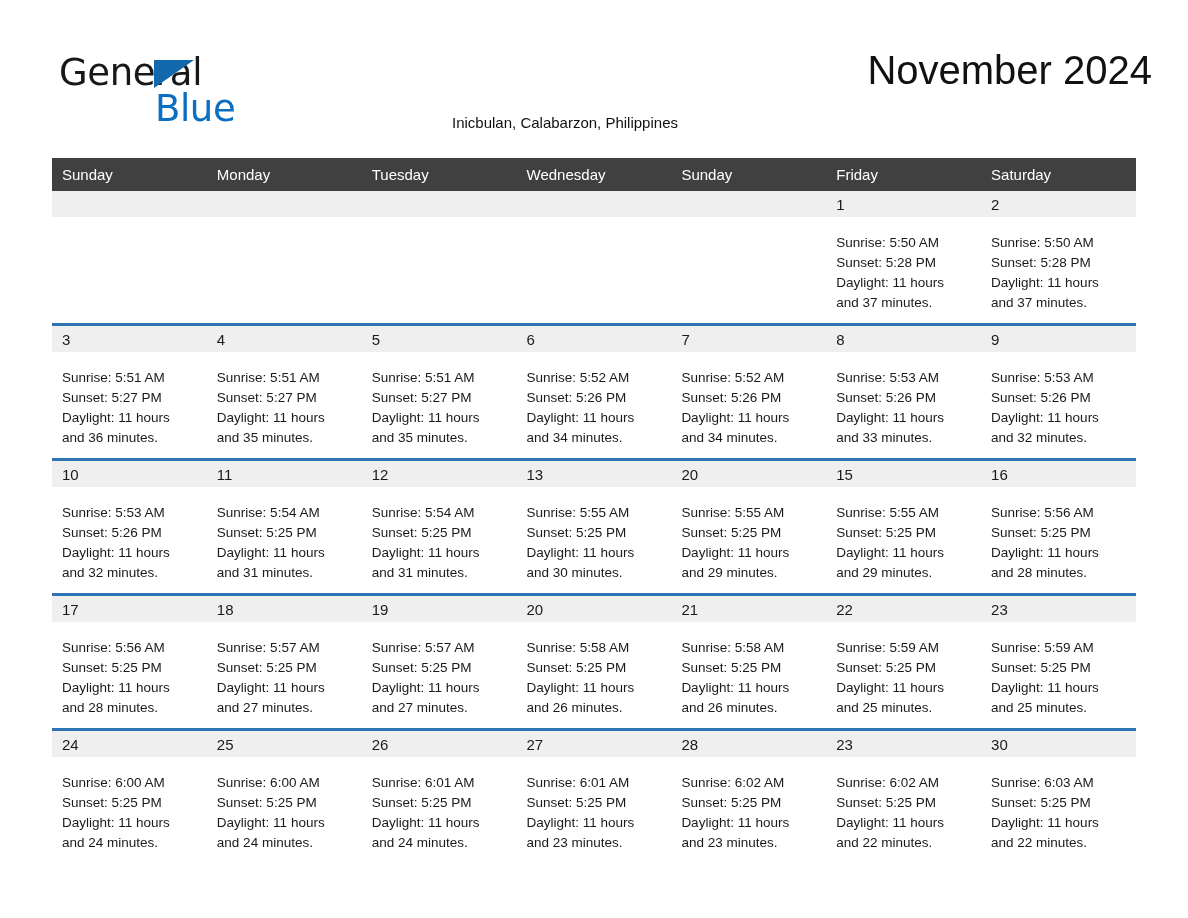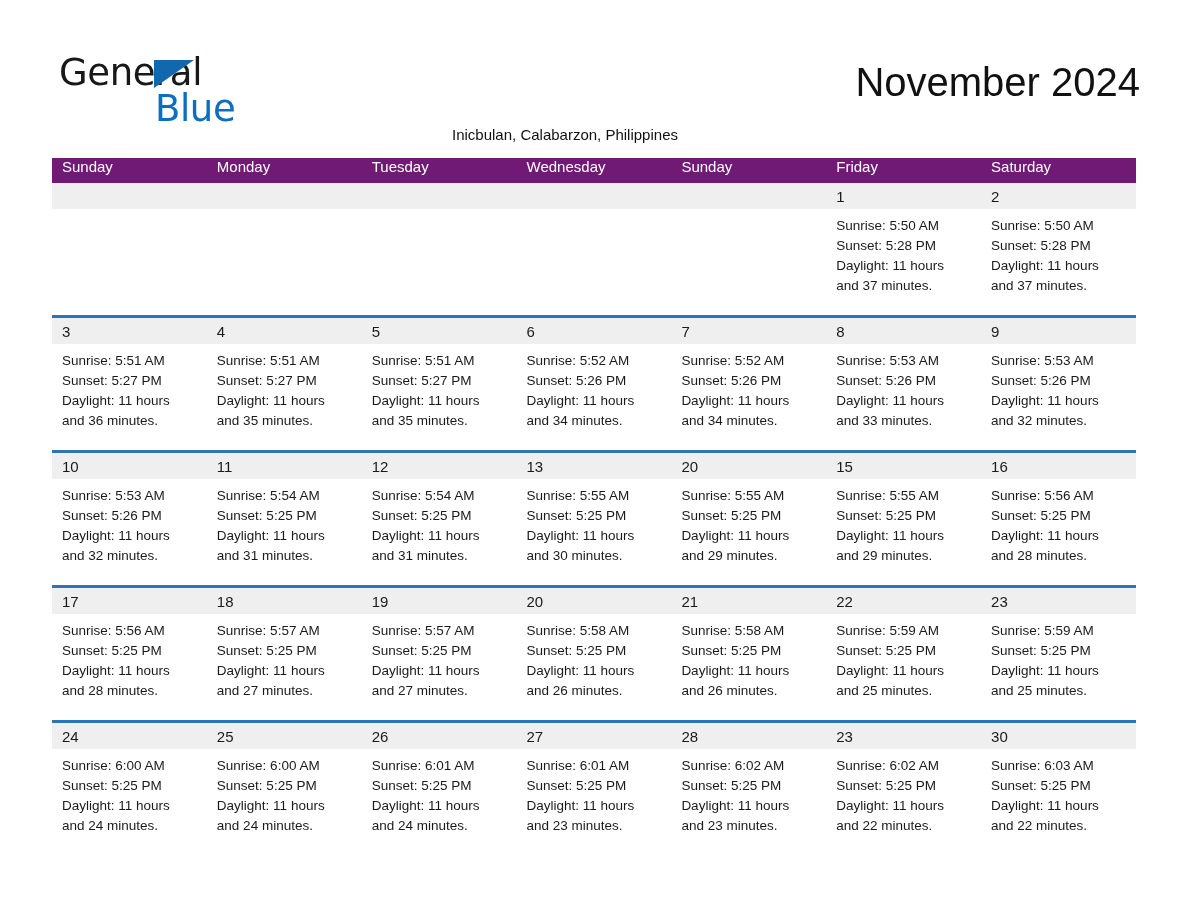--- a/index.html
+++ b/index.html
@@ -80,7 +80,7 @@
     line-height: 48px;
     font-weight: normal;
     color: #111111;
-    margin: 12px;
+    margin: 0;
     font-family: "Liberation Sans", sans-serif;
   }
   .cal-subtitle {

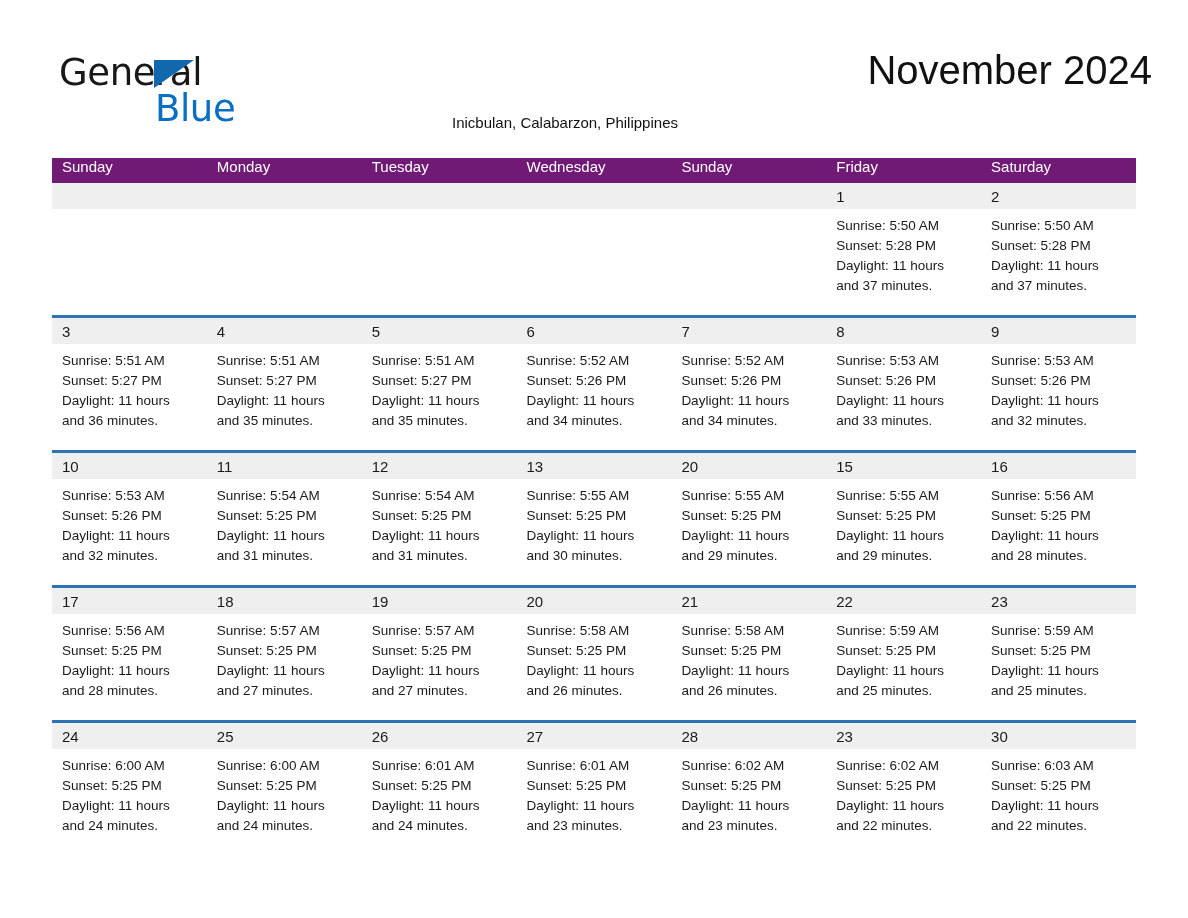--- a/index.html
+++ b/index.html
@@ -104,13 +104,13 @@
   .calendar col { width: 154.857px; }
 
   .calendar thead th {
-    background: #701a75;
+    background: #404040;
     color: #ffffff;
     font-weight: normal;
     font-size: 15px;
     line-height: 15px;
     text-align: left;
-    padding: 1px 0 9px 10px;
+    padding: 9px 0 9px 10px;
     height: 14px;
     font-family: "Liberation Sans", sans-serif;
   }

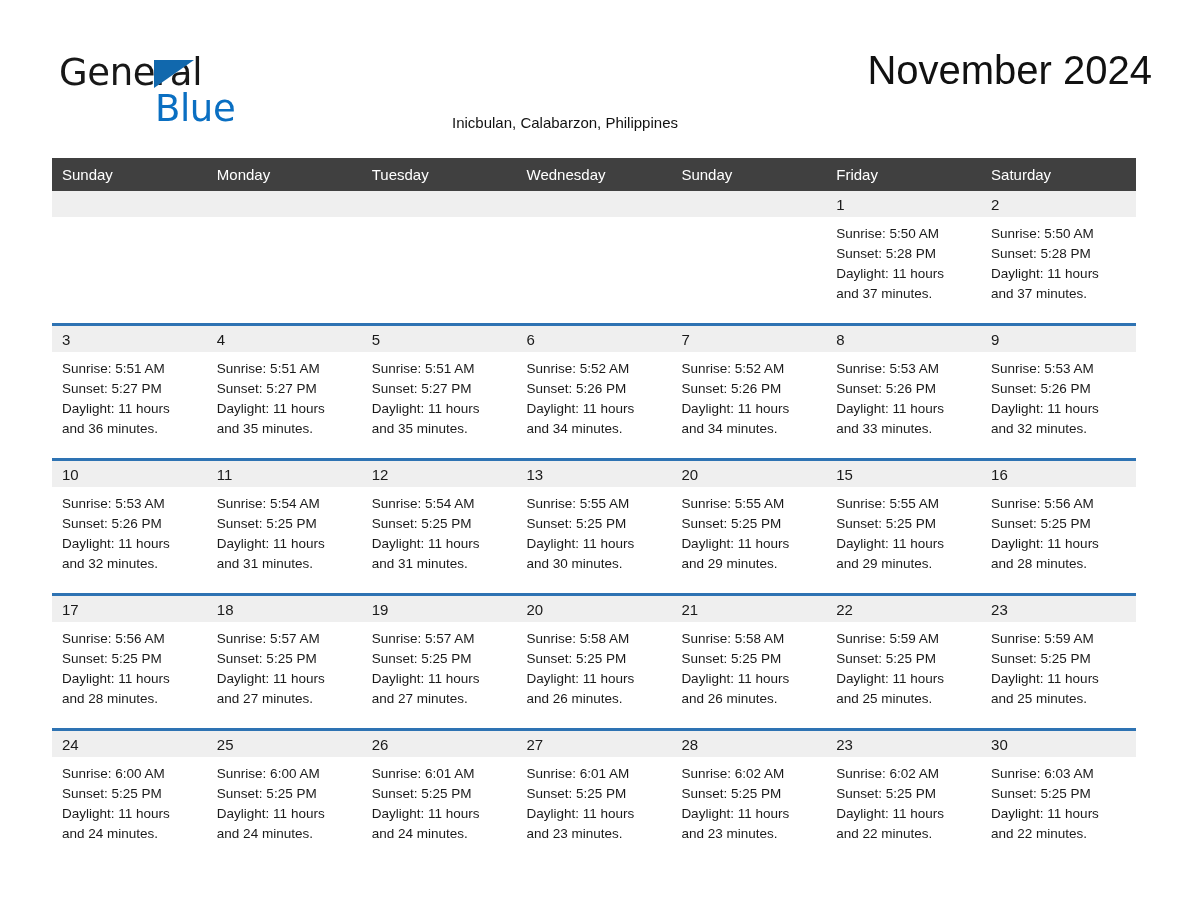--- a/index.html
+++ b/index.html
@@ -147,6 +147,7 @@
     font-size: 13.5px;
     line-height: 20px;
     color: #1a1a1a;
+    margin-top: 9px;
   }
   .cell-body div { white-space: nowrap; }
   .cell-body .wrap { white-space: normal; }

